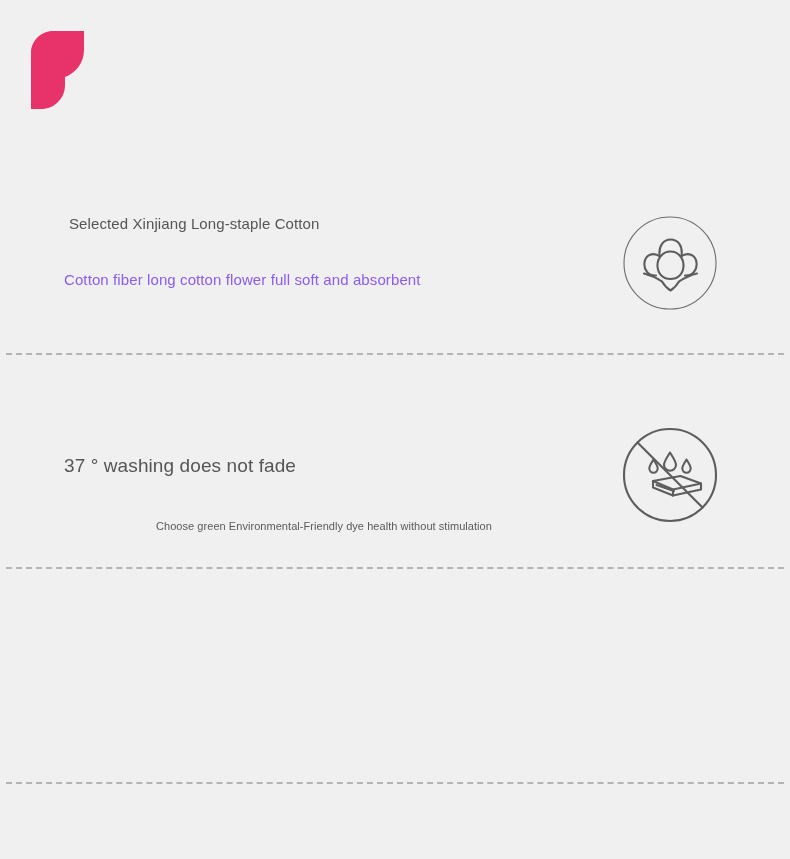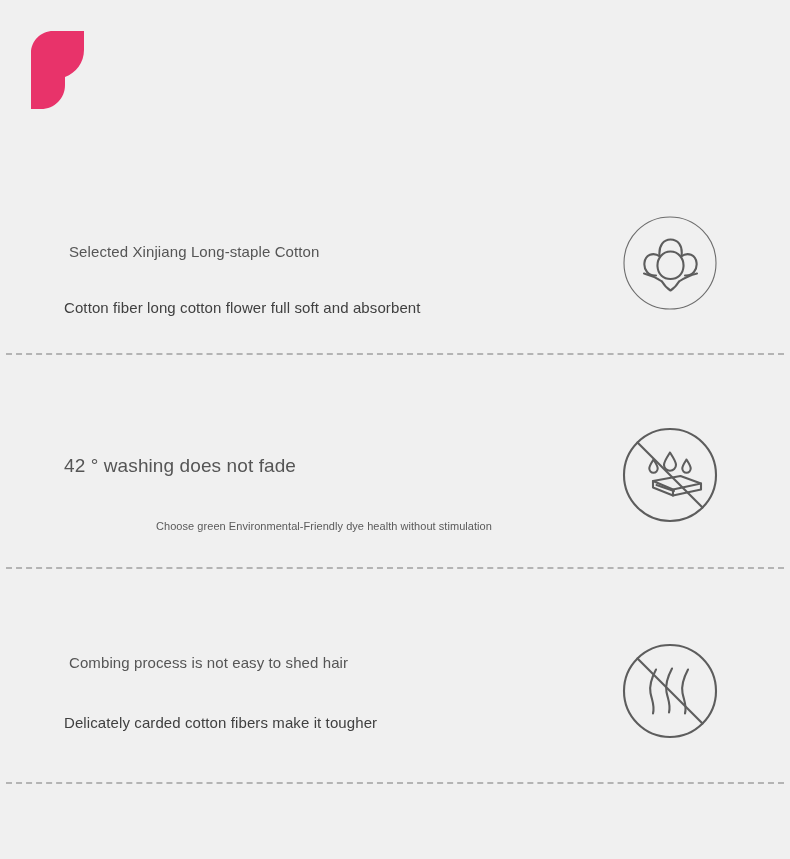--- a/index.html
+++ b/index.html
@@ -74,7 +74,7 @@
   
   .row-1 .line-primary {
     margin-left: 5px;
-    margin-top: 44px;
+    margin-top: 16px;
   }
   .row-1 .line-secondary {
     margin-top: 36px;

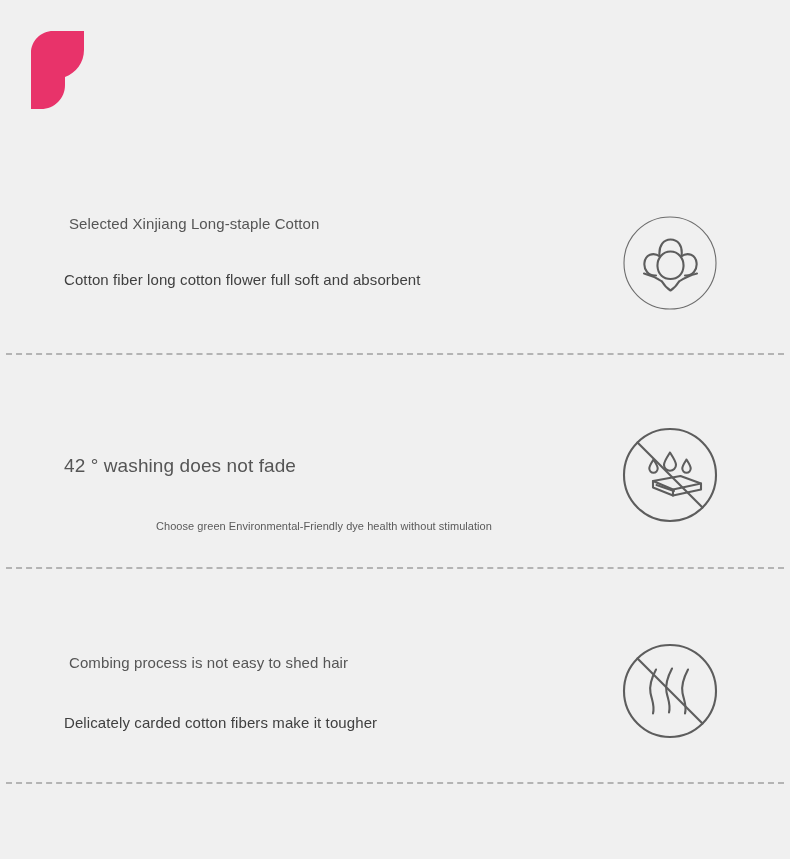--- a/index.html
+++ b/index.html
@@ -66,7 +66,7 @@
   .line-secondary {
     font-size: 15px;
     line-height: 20px;
-    color: #404040;
+    color: #8b5cf6;
     letter-spacing: 0.1px;
     white-space: nowrap;
   }

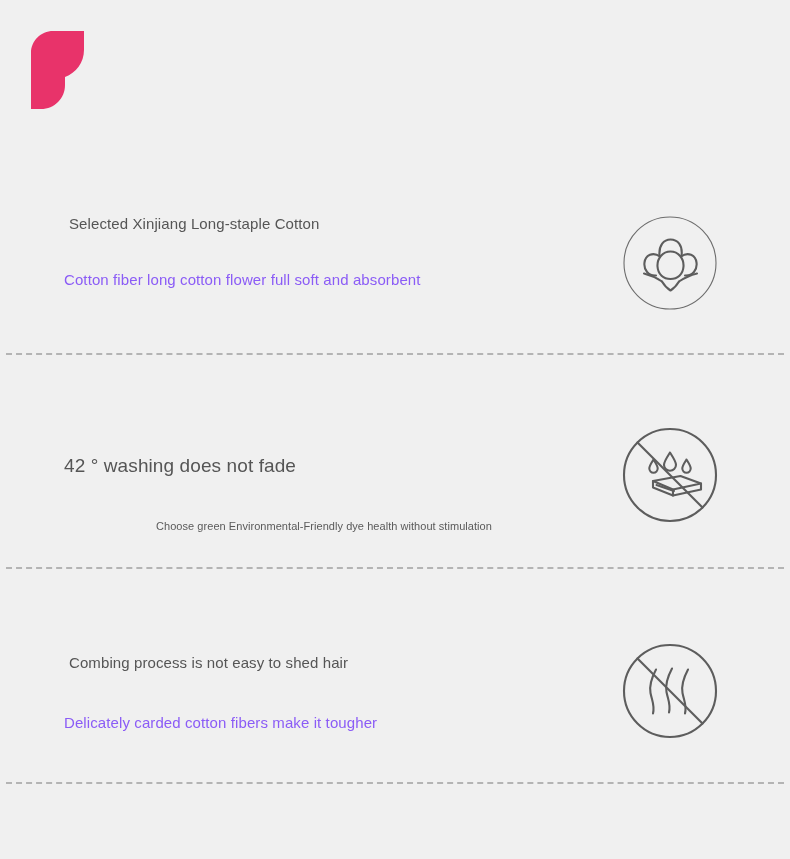--- a/index.html
+++ b/index.html
@@ -175,7 +175,7 @@
 
   <div class="feature-row row-2">
     <div class="feature-text">
-      <div class="line-primary">42 ° washing does not fade</div>
+      <div class="line-primary">37 ° washing does not fade</div>
       <div class="line-secondary">Choose green Environmental-Friendly dye health without stimulation</div>
     </div>
     <div class="feature-icon">

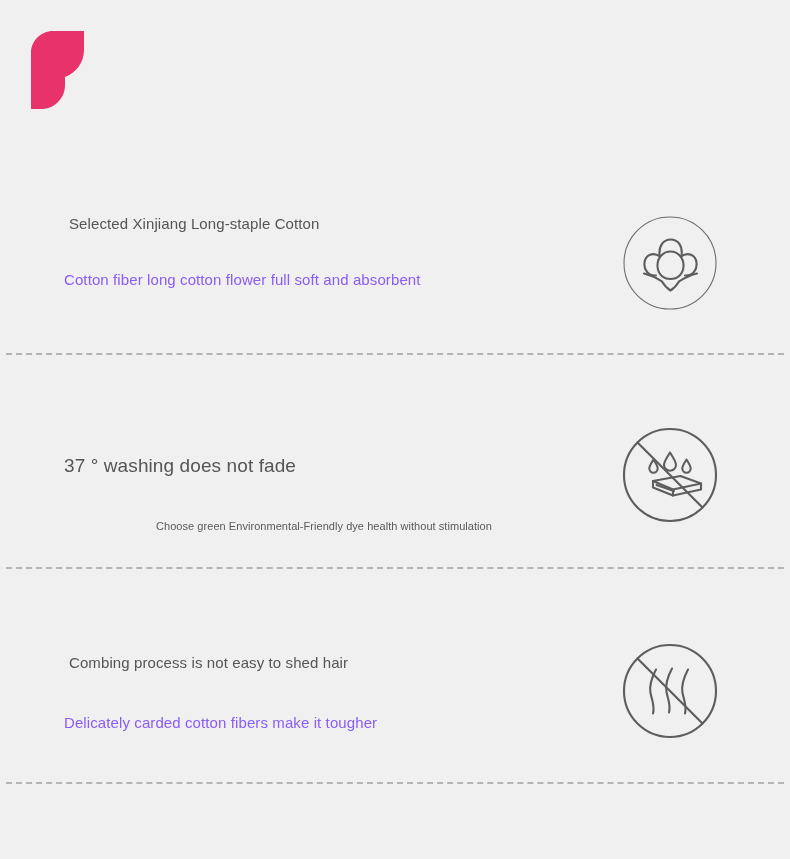--- a/index.html
+++ b/index.html
@@ -200,25 +200,6 @@
 
   <div class="divider divider-2"></div>
 
-  <div class="feature-row row-3">
-    <div class="feature-text">
-      <div class="line-primary">Combing process is not easy to shed hair</div>
-      <div class="line-secondary">Delicately carded cotton fibers make it tougher</div>
-    </div>
-    <div class="feature-icon">
-      <svg viewBox="0 0 96 96" xmlns="http://www.w3.org/2000/svg" aria-hidden="true">
-        <circle cx="48" cy="48" r="46" fill="none" stroke="#5d5d5d" stroke-width="2.1"></circle>
-        <g fill="none" stroke="#5d5d5d" stroke-width="2.1" stroke-linecap="round" stroke-linejoin="round">
-
-          <path d="M34 26.5 C29.5 35 27 42 28.5 50 C30 58 33 62.5 31 70.5"></path>
-          <path d="M50 25.5 C45.5 34 43 41 44.5 49 C46 57 49 61.5 47 69.5"></path>
-          <path d="M66 26.5 C61.5 35 59 42 60.5 50 C62 58 65 62.5 63 70.5"></path>
-
-          <path d="M15.5 15.5 L80.5 80.5" stroke-width="2.2"></path>
-        </g>
-      </svg>
-    </div>
-  </div>
 
   <div class="divider divider-3"></div>
 

